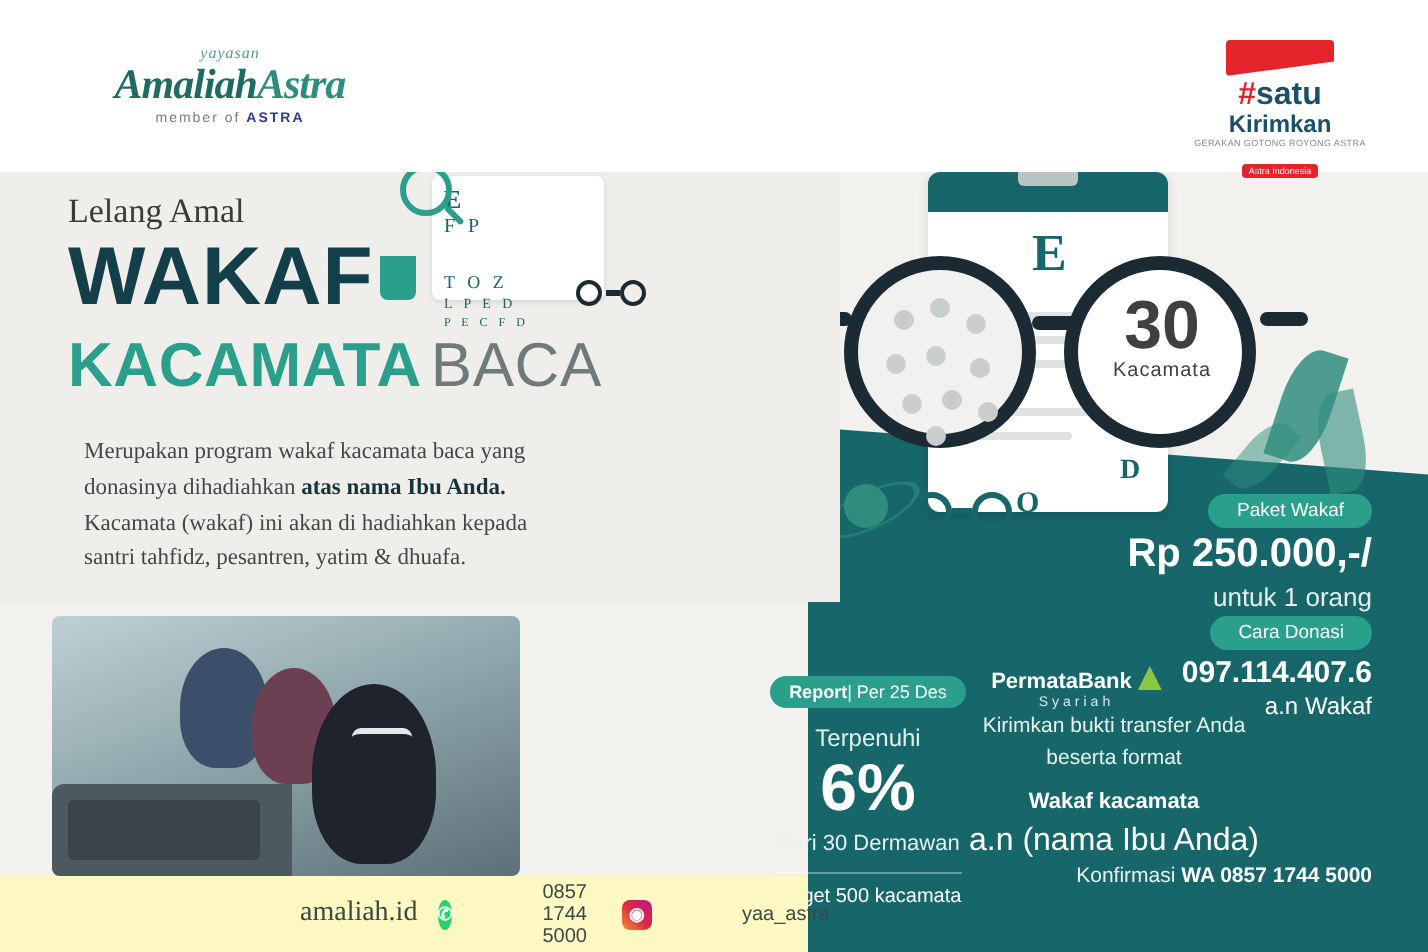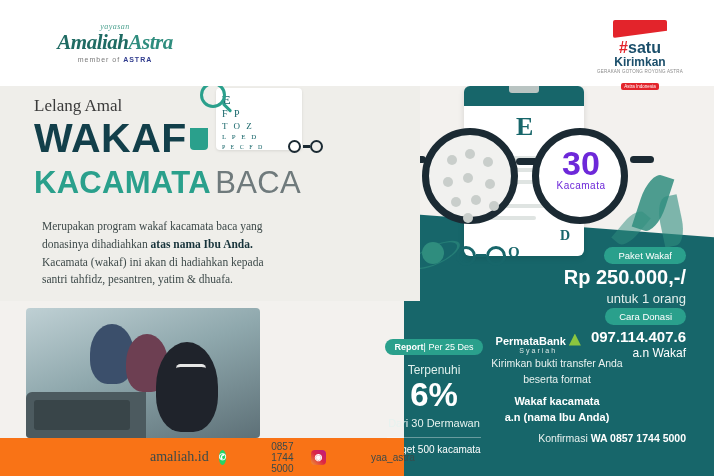--- a/index.html
+++ b/index.html
@@ -371,7 +371,7 @@
     <div class="chart-card">
       <div class="r" style="font-size:13px; font-weight:bold;">E</div>
       <div class="r" style="font-size:10px; margin-top:3px;">F P</div>
-      <div class="r" style="font-size:9px; margin-top:3px;">T O Z</div>
+      <div class="r" style="font-size:9px; margin-top:18px;">T O Z</div>
       <div class="r" style="font-size:7px; margin-top:3px;">L P E D</div>
       <div class="r" style="font-size:6px; margin-top:3px;">P E C F D</div>
     </div>

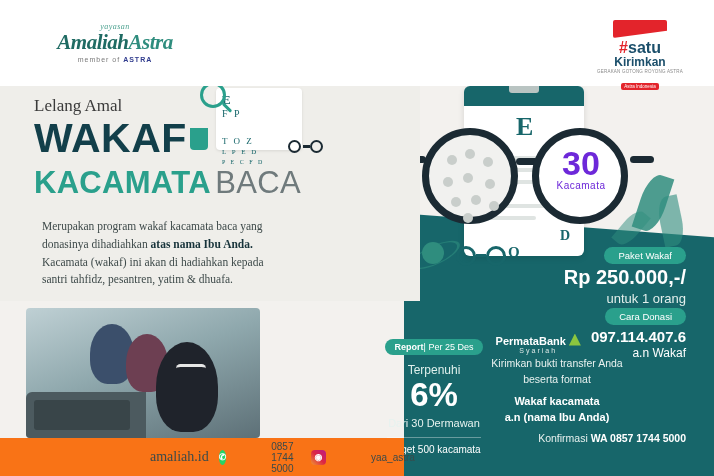--- a/index.html
+++ b/index.html
@@ -127,7 +127,7 @@
     position: absolute; width: 10px; height: 10px; border-radius: 50%; background: #c9cecb;
   }
   .count-30 {
-    position: absolute; left: 146px; top: 28px; width: 62px; text-align: center; color: #6d28d9;
+    position: absolute; left: 146px; top: 28px; width: 62px; text-align: center; color: #404040;
   }
   .count-30 .num { font-size: 34px; font-weight: bold; line-height: 1; }
   .count-30 .lbl { font-size: 10px; letter-spacing: .5px; }

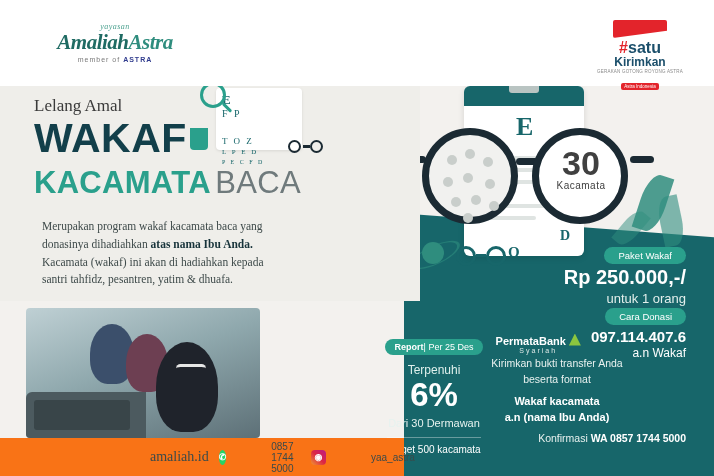--- a/index.html
+++ b/index.html
@@ -271,7 +271,7 @@
     color: #e8f1ef; font-size: 10.5px; line-height: 1.5;
   }
   .kirim .fmt { color: #ffffff; font-weight: bold; margin-top: 5px; display: block; font-size: 11px; }
-  .kirim .nm2 { color: #ffffff; font-weight: bold; display: block; font-size: 11px; }
+  .kirim .nm2 { color: #ffffff; font-weight: normal; display: block; font-size: 16px; }
   .konf {
     position: absolute; right: 28px; top: 432px; width: 258px; text-align: right;
     color: #e8f1ef; font-size: 10.5px;

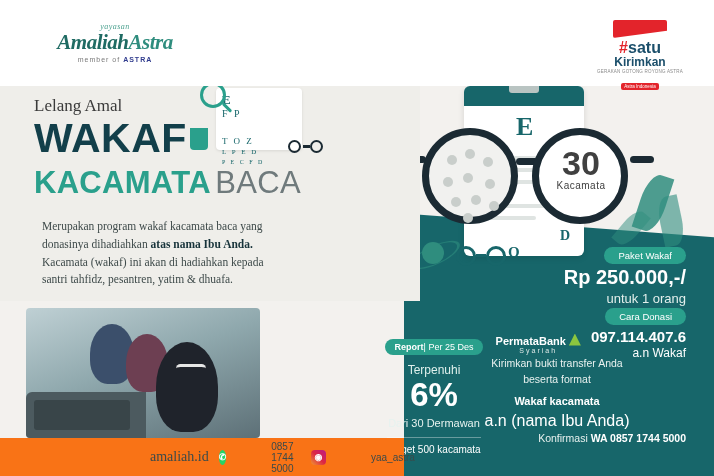--- a/index.html
+++ b/index.html
@@ -281,7 +281,7 @@
   
   .footer {
     position: absolute; left: 0; bottom: 0; width: 404px; height: 38px;
-    background: #f97316; display: flex; align-items: center; gap: 10px; padding-left: 150px;
+    background: #fef9c3; display: flex; align-items: center; gap: 10px; padding-left: 150px;
   }
   .site { font-size: 14px; color: #3a4a4a; font-family: "Liberation Serif", serif; }
   .chip { display: flex; align-items: center; gap: 5px; }

